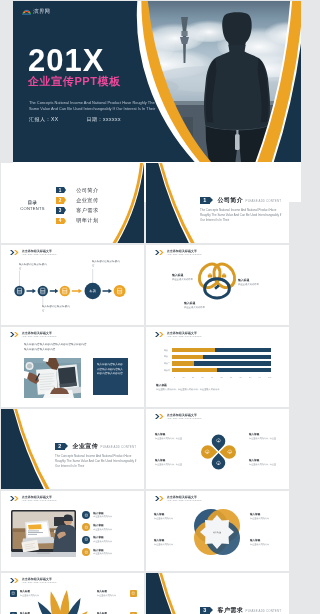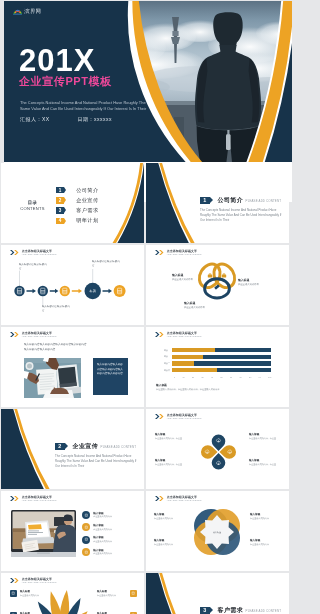--- a/index.html
+++ b/index.html
@@ -6,7 +6,7 @@
   body{width:290px;height:614px;background:#e6e7e9;font-family:"Liberation Sans",sans-serif;overflow:hidden;}
   .page{position:absolute;left:0;top:0;width:290px;height:614px;background:#e6e7e9;}
   .slide{position:absolute;background:#ffffff;overflow:hidden;}
-  .cover{left:4px;top:1px;width:288px;height:201px;}
+  .cover{left:13px;top:1px;width:288px;height:201px;}
   .s{width:143px;height:80px;}
   .c0{left:1px;} .c1{left:146px;}
   .r0{top:163px;} .r1{top:245px;} .r2{top:327px;} .r3{top:409px;} .r4{top:491px;} .r5{top:573px;}

